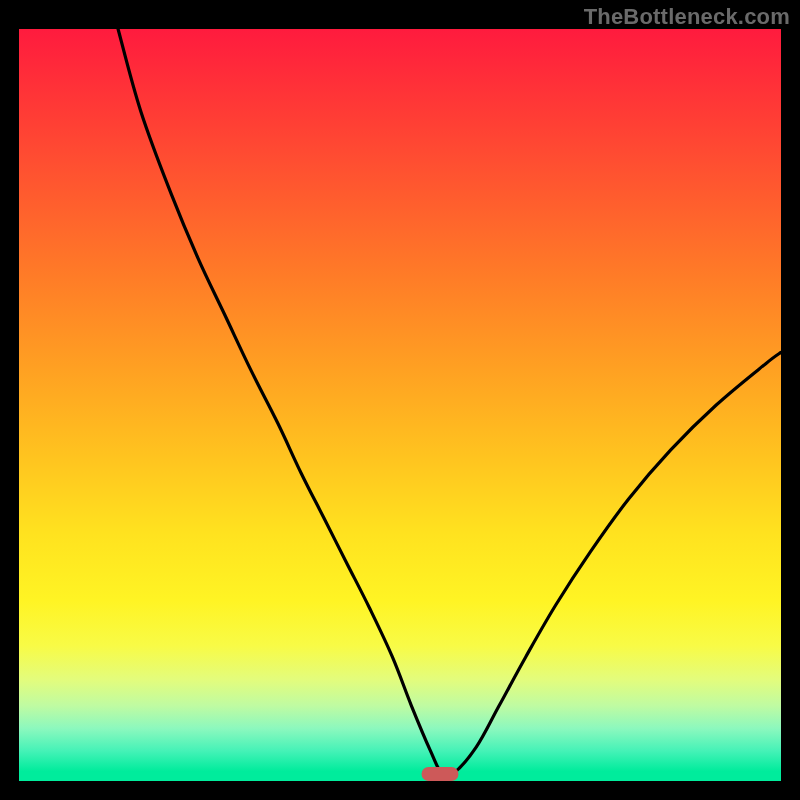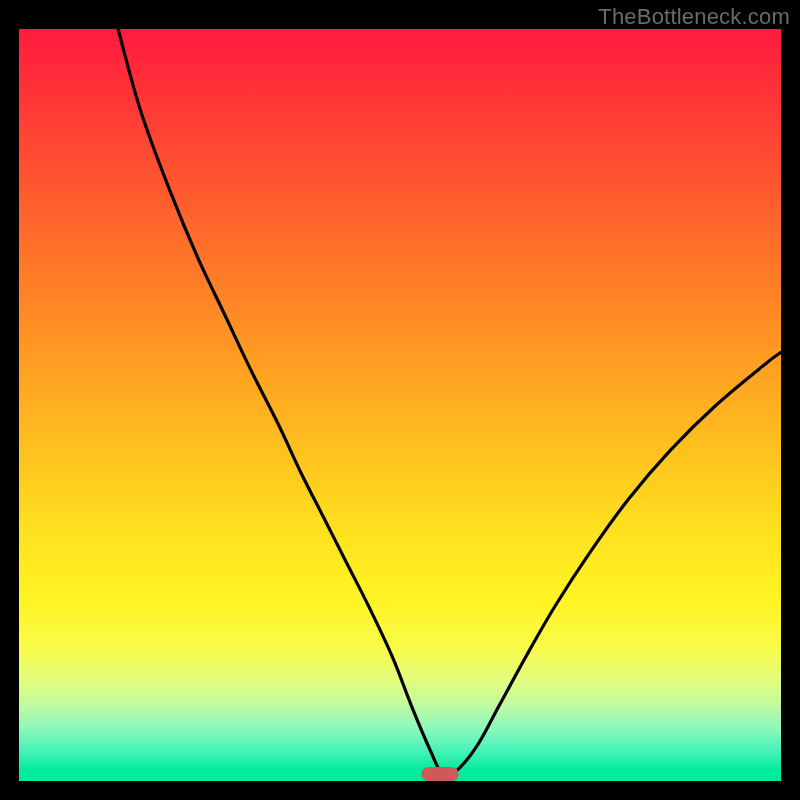--- a/index.html
+++ b/index.html
@@ -22,7 +22,7 @@
     right: 10px;
     color: #6a6a6a;
     font-size: 22px;
-    font-weight: 400;
+    font-weight: 700;
     z-index: 5;
     letter-spacing: 0.2px;
   }

